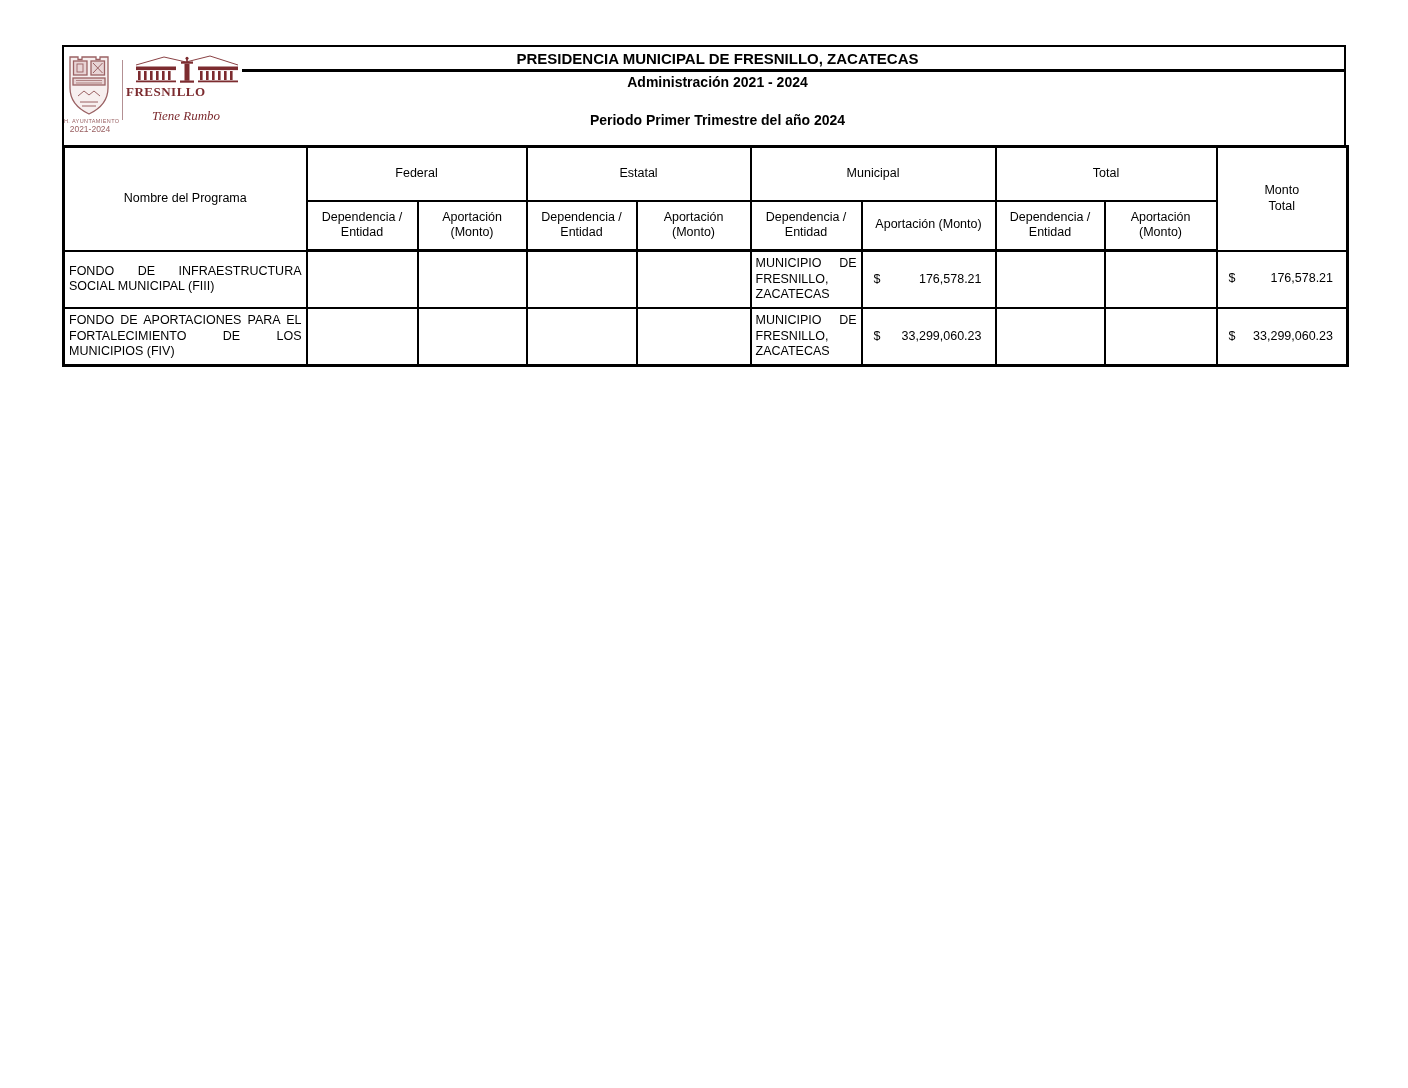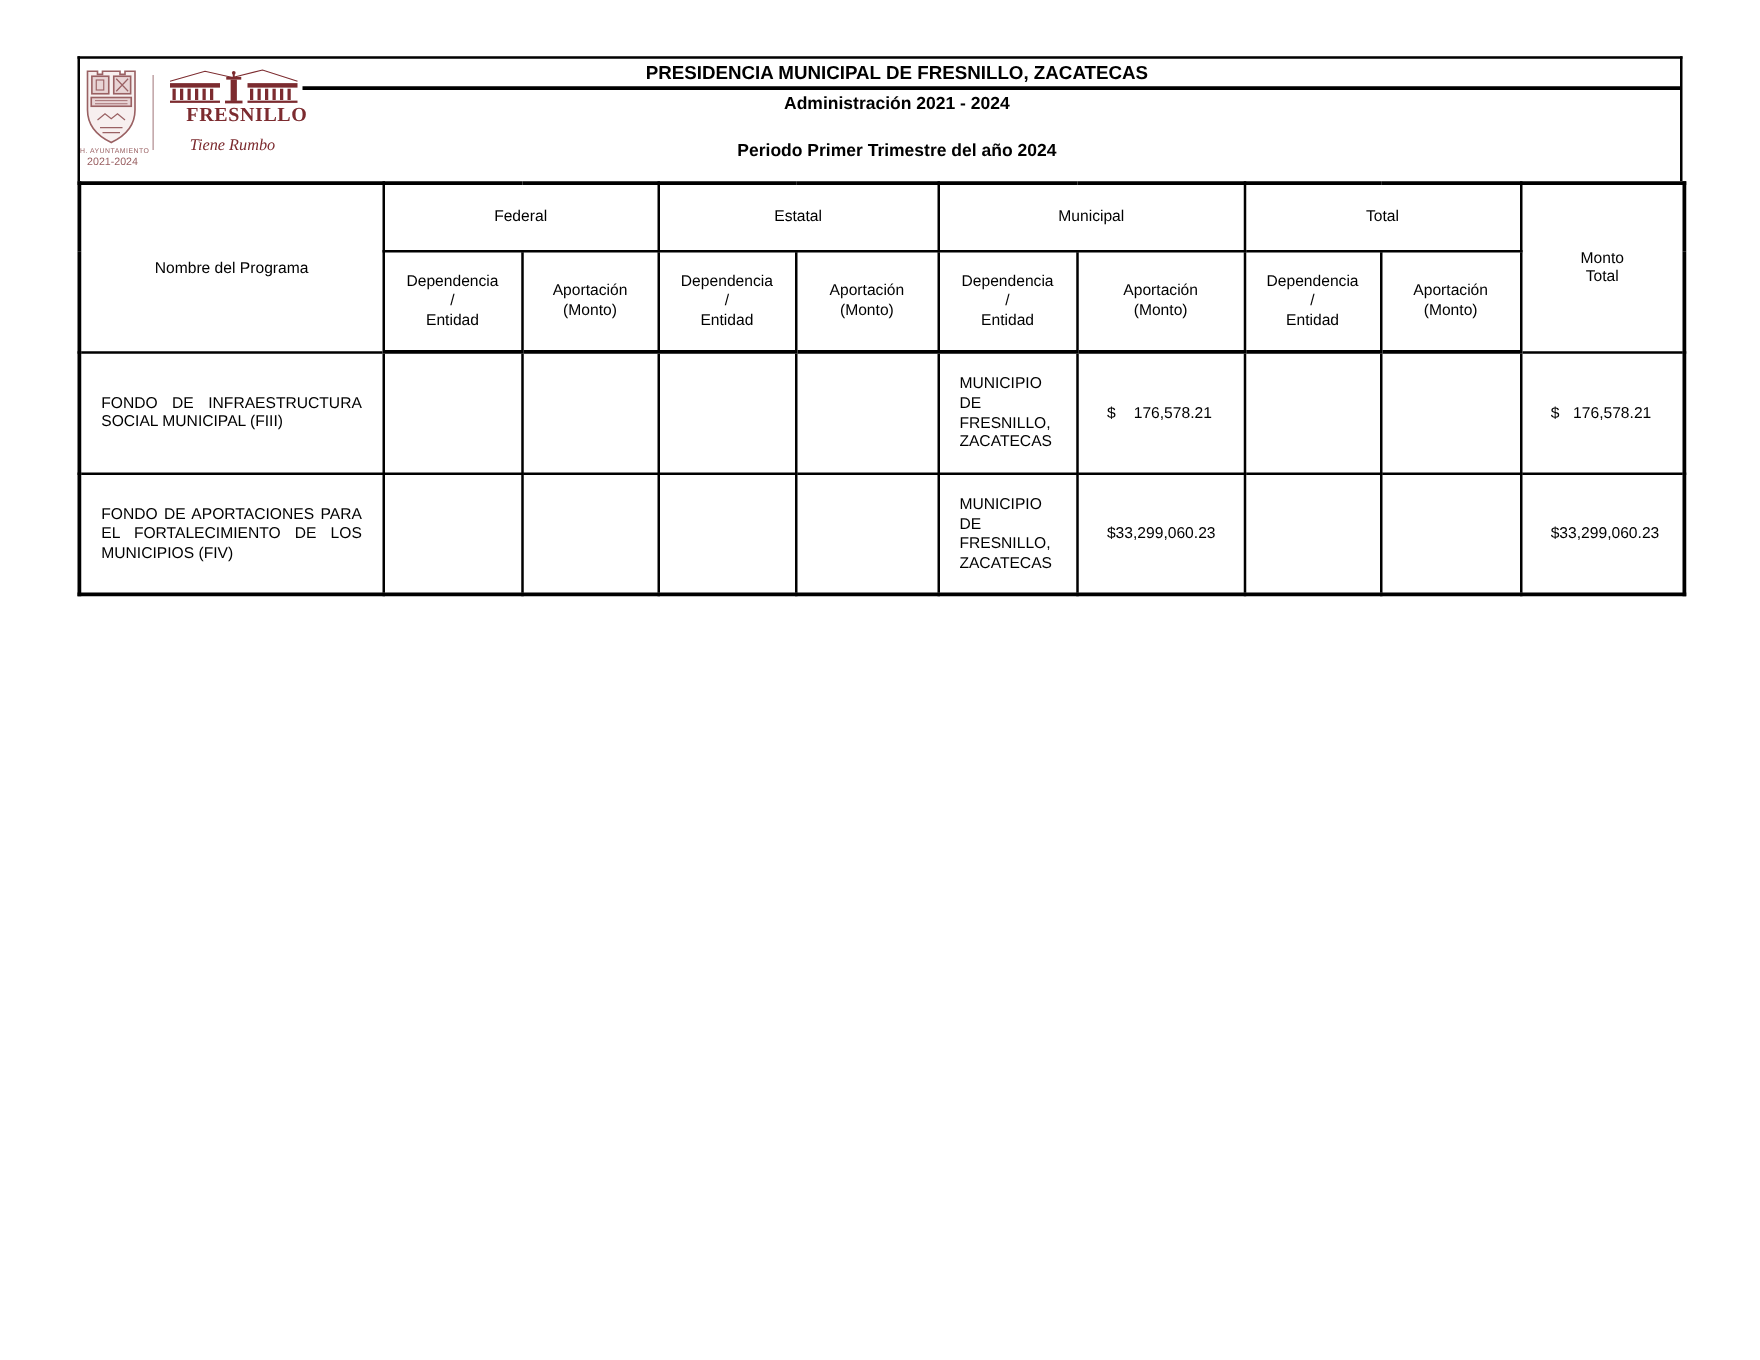--- a/index.html
+++ b/index.html
@@ -28,8 +28,8 @@
   .crest-caption .cap2{font-size:8.5px;font-weight:normal;white-space:nowrap;}
   .logo-divider{position:absolute;left:58px;top:13px;width:1px;height:60px;background:#b39093;}
   .building{position:absolute;left:66px;top:8px;width:114px;height:30px;}
-  .brand{position:absolute;left:62px;top:37px;width:120px;text-align:right;
-    font-family:"Liberation Serif",serif;font-size:16px;font-weight:bold;
+  .brand{position:absolute;left:62px;top:37px;width:120px;text-align:left;
+    font-family:"Liberation Serif",serif;font-size:13px;font-weight:bold;
     letter-spacing:.5px;color:var(--brand-maroon);}
   .slogan{position:absolute;left:62px;top:61px;width:120px;text-align:center;
     font-family:"Liberation Serif",serif;font-style:italic;font-size:13px;

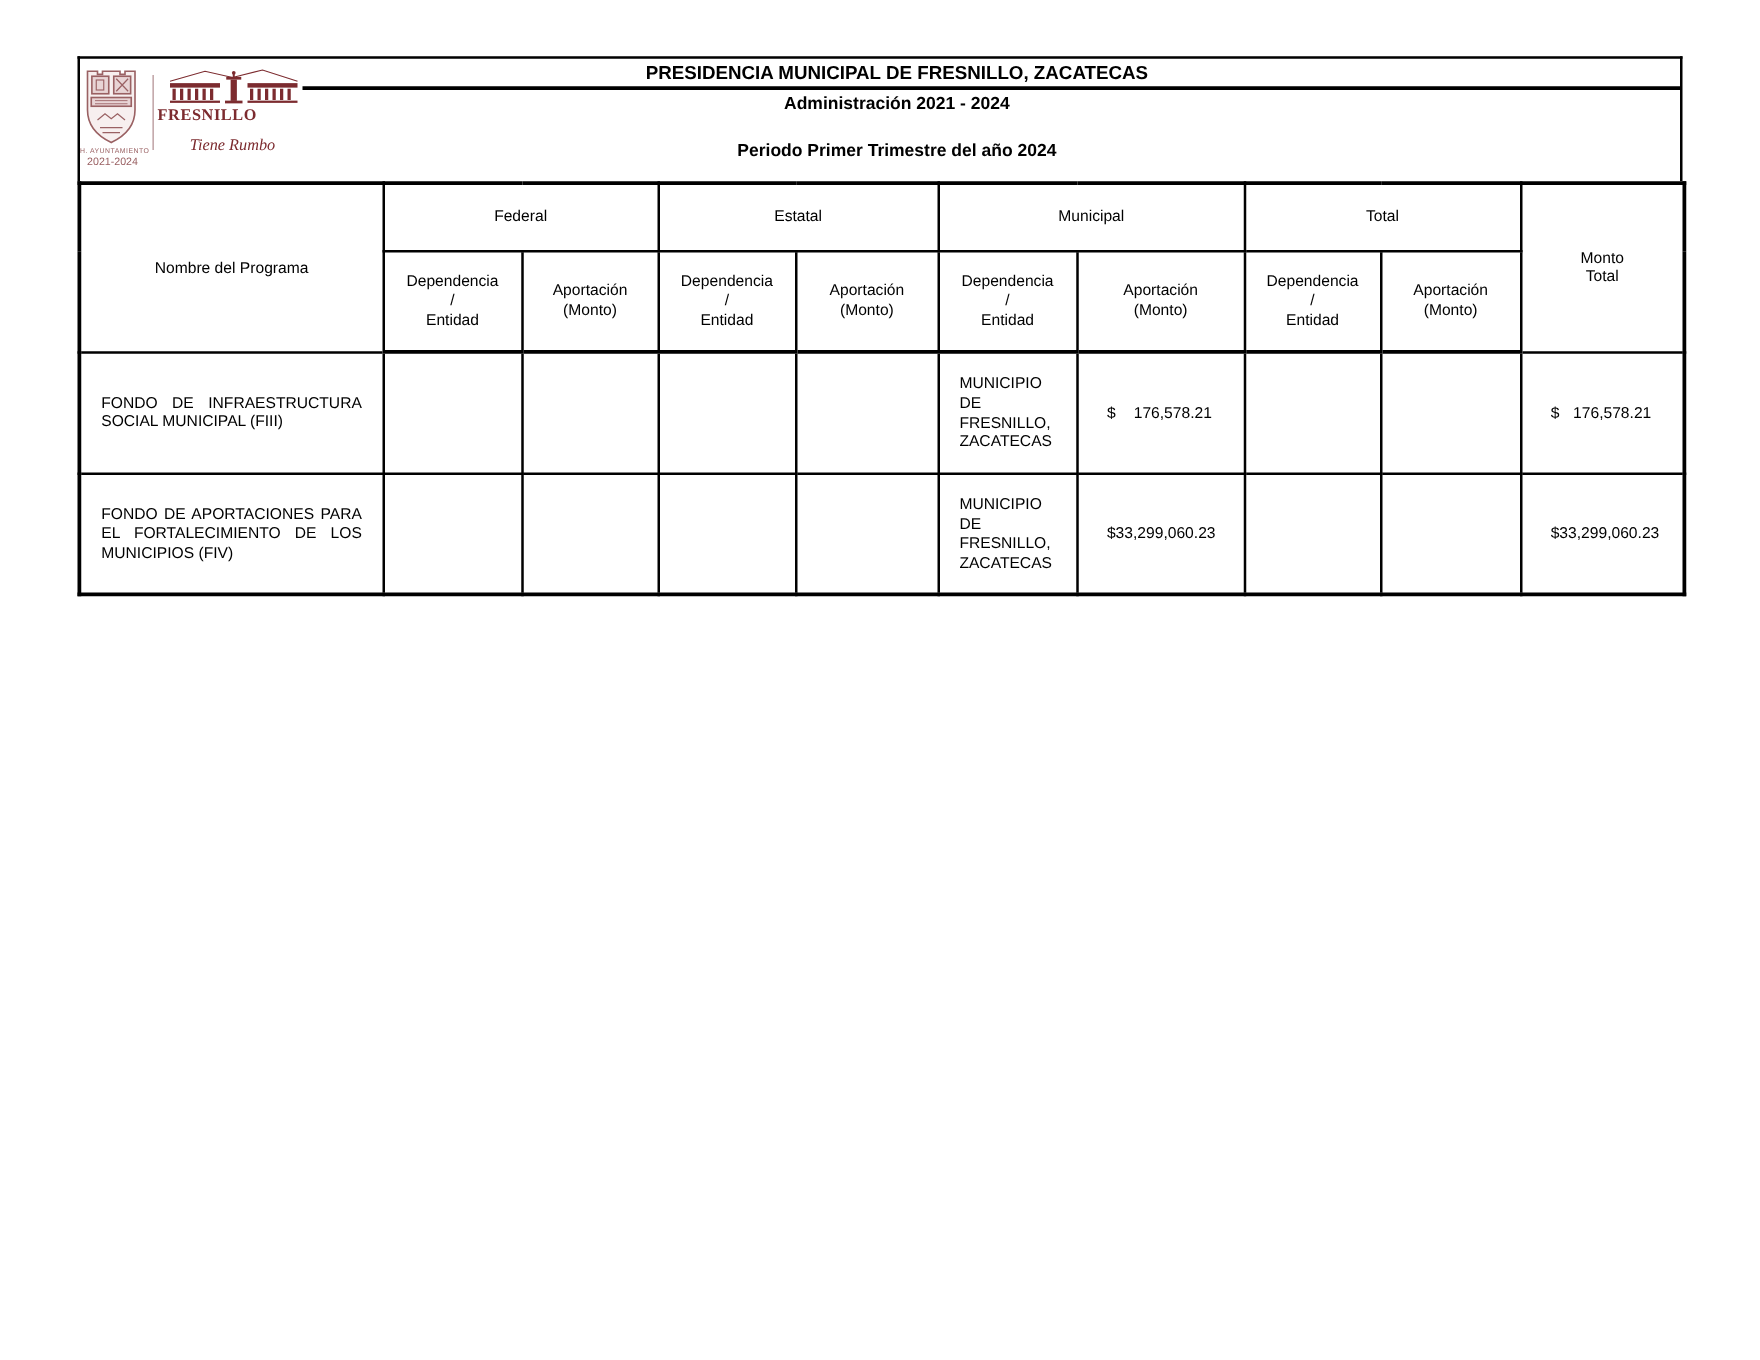--- a/index.html
+++ b/index.html
@@ -50,7 +50,7 @@
   }
   table.report td{
     border:2px solid var(--table-line);
-    font-size:12.5px;line-height:1.25;padding:16px;overflow:hidden;
+    font-size:12.5px;line-height:1.25;padding:4px;overflow:hidden;
     vertical-align:middle;
   }
   tr.group-row{height:54px;}

